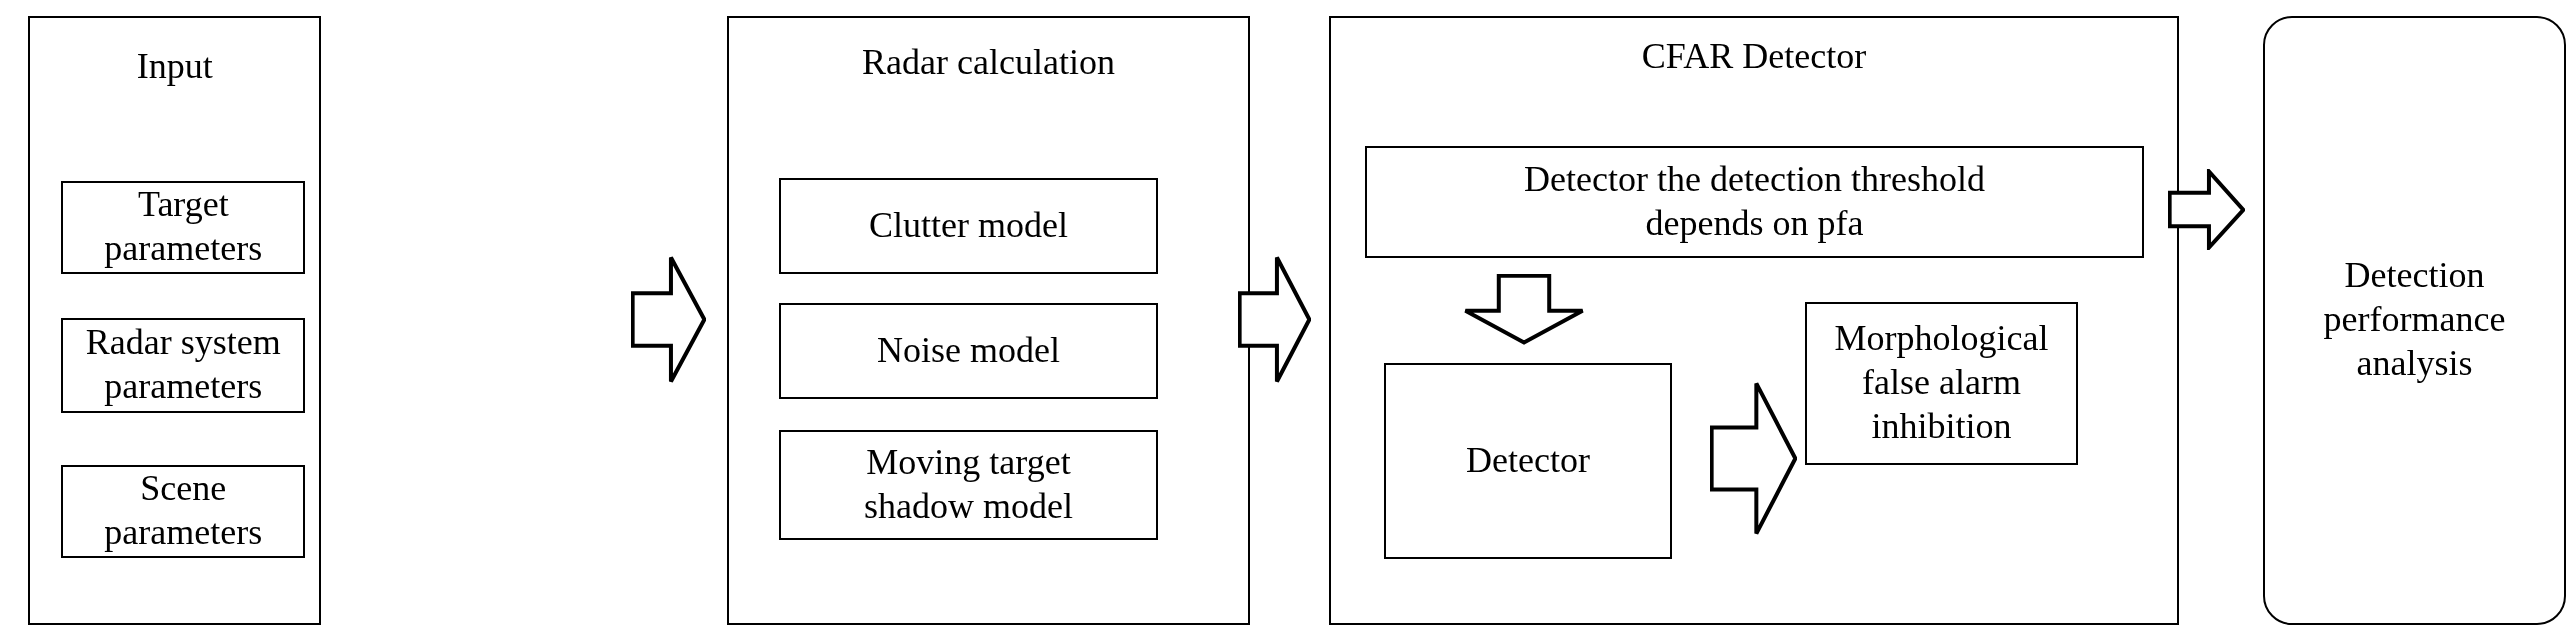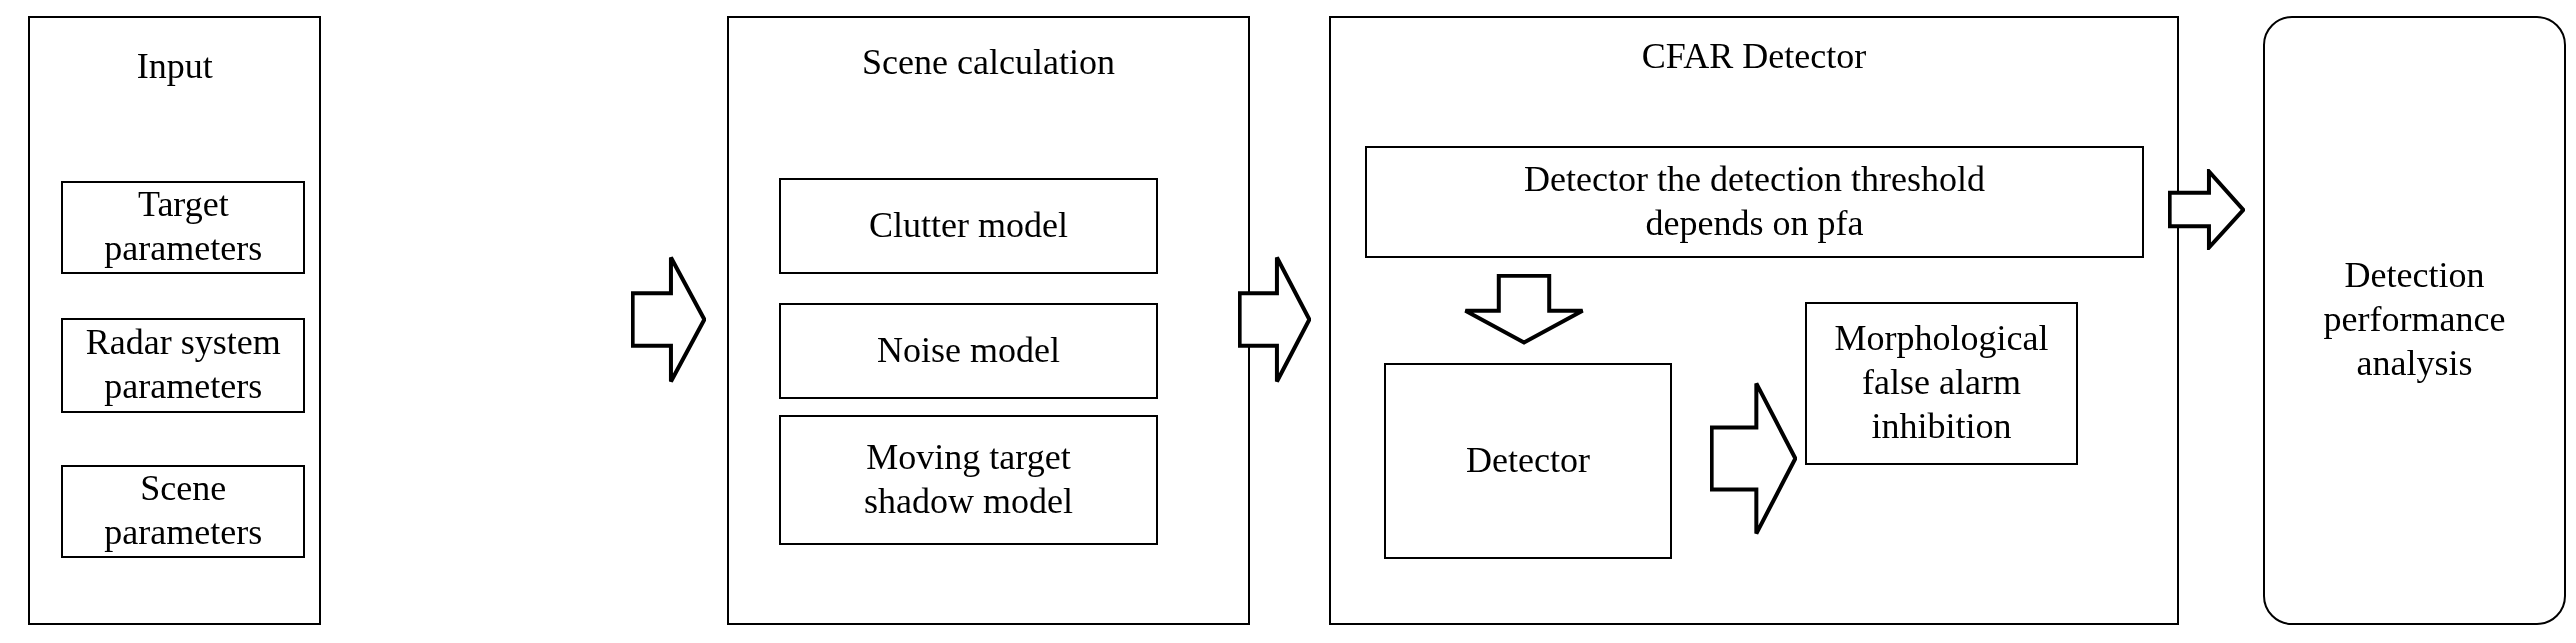--- a/index.html
+++ b/index.html
@@ -102,7 +102,7 @@
   </div>
 
   <div class="panel" style="left:715px; top:15.5px; width:523px; height:609px;">
-    <div class="panel-title" style="top:24.4px;">Scene calculation</div>
+    <div class="panel-title" style="top:24.4px;">Radar calculation</div>
 
     <div class="inner-box" style="left:50px; top:160px; width:379px; height:96px;justify-content:center;">
       <span class="txt">Clutter model</span>

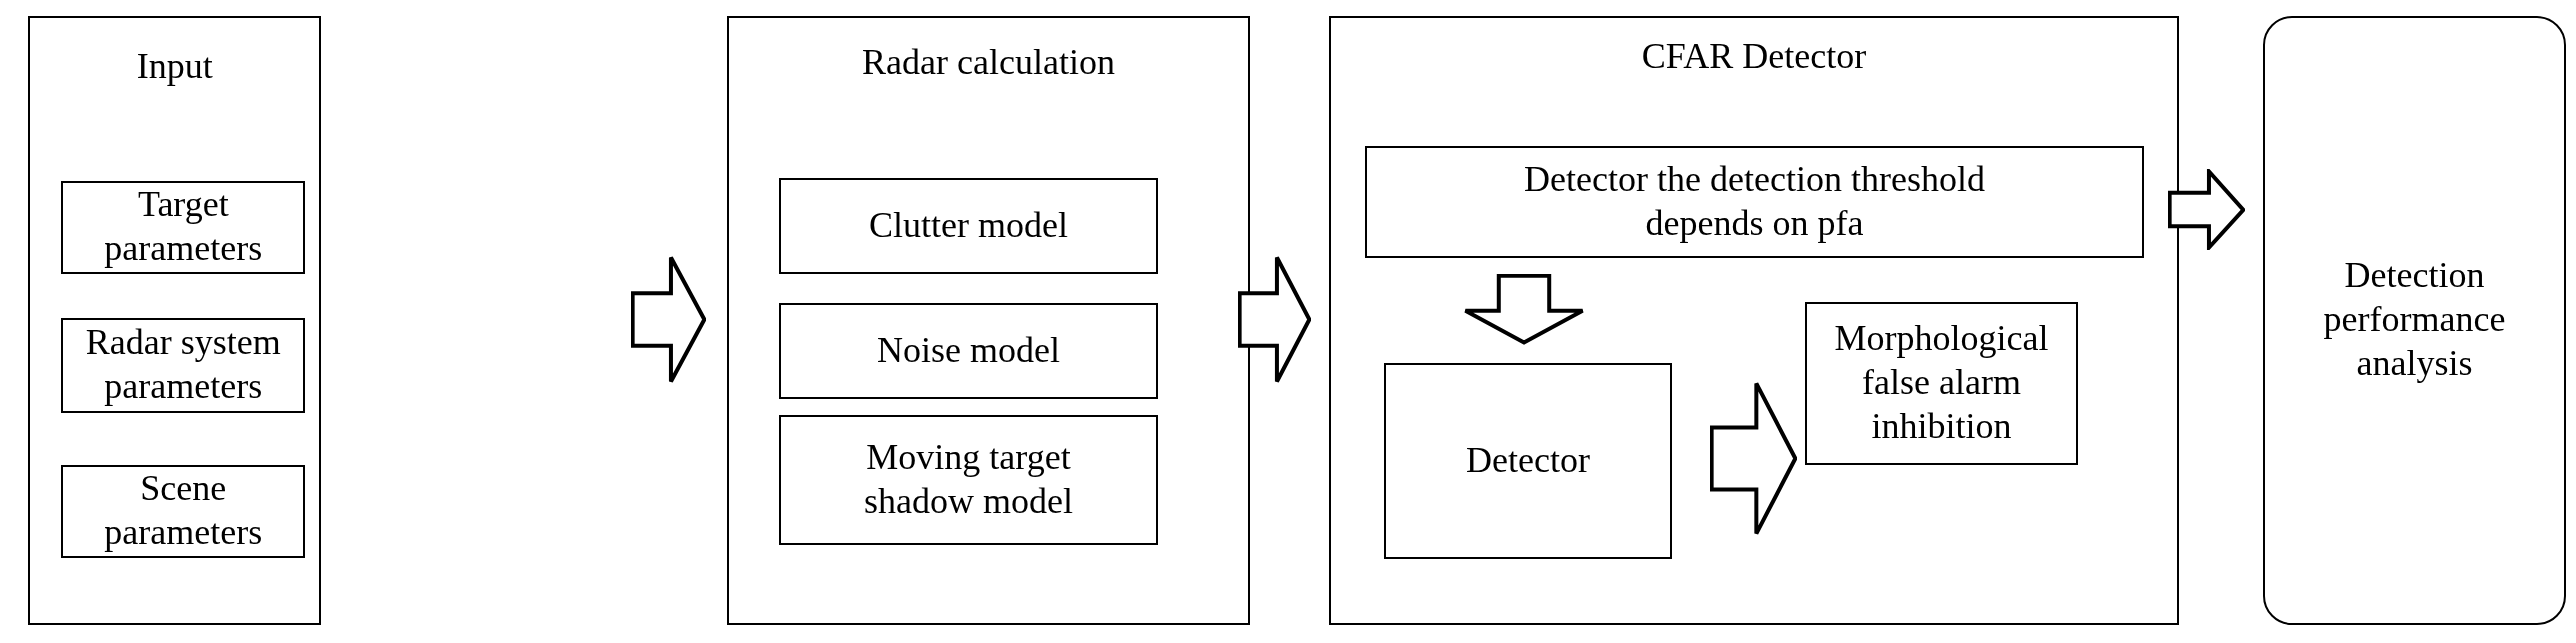--- a/index.html
+++ b/index.html
@@ -112,7 +112,7 @@
       <span class="txt">Noise model</span>
     </div>
 
-    <div class="inner-box" style="left:50px; top:397px; width:379px; height:130px;">
+    <div class="inner-box" style="left:50px; top:412px; width:379px; height:110px;">
       <span class="txt">Moving target
 shadow model</span>
     </div>

